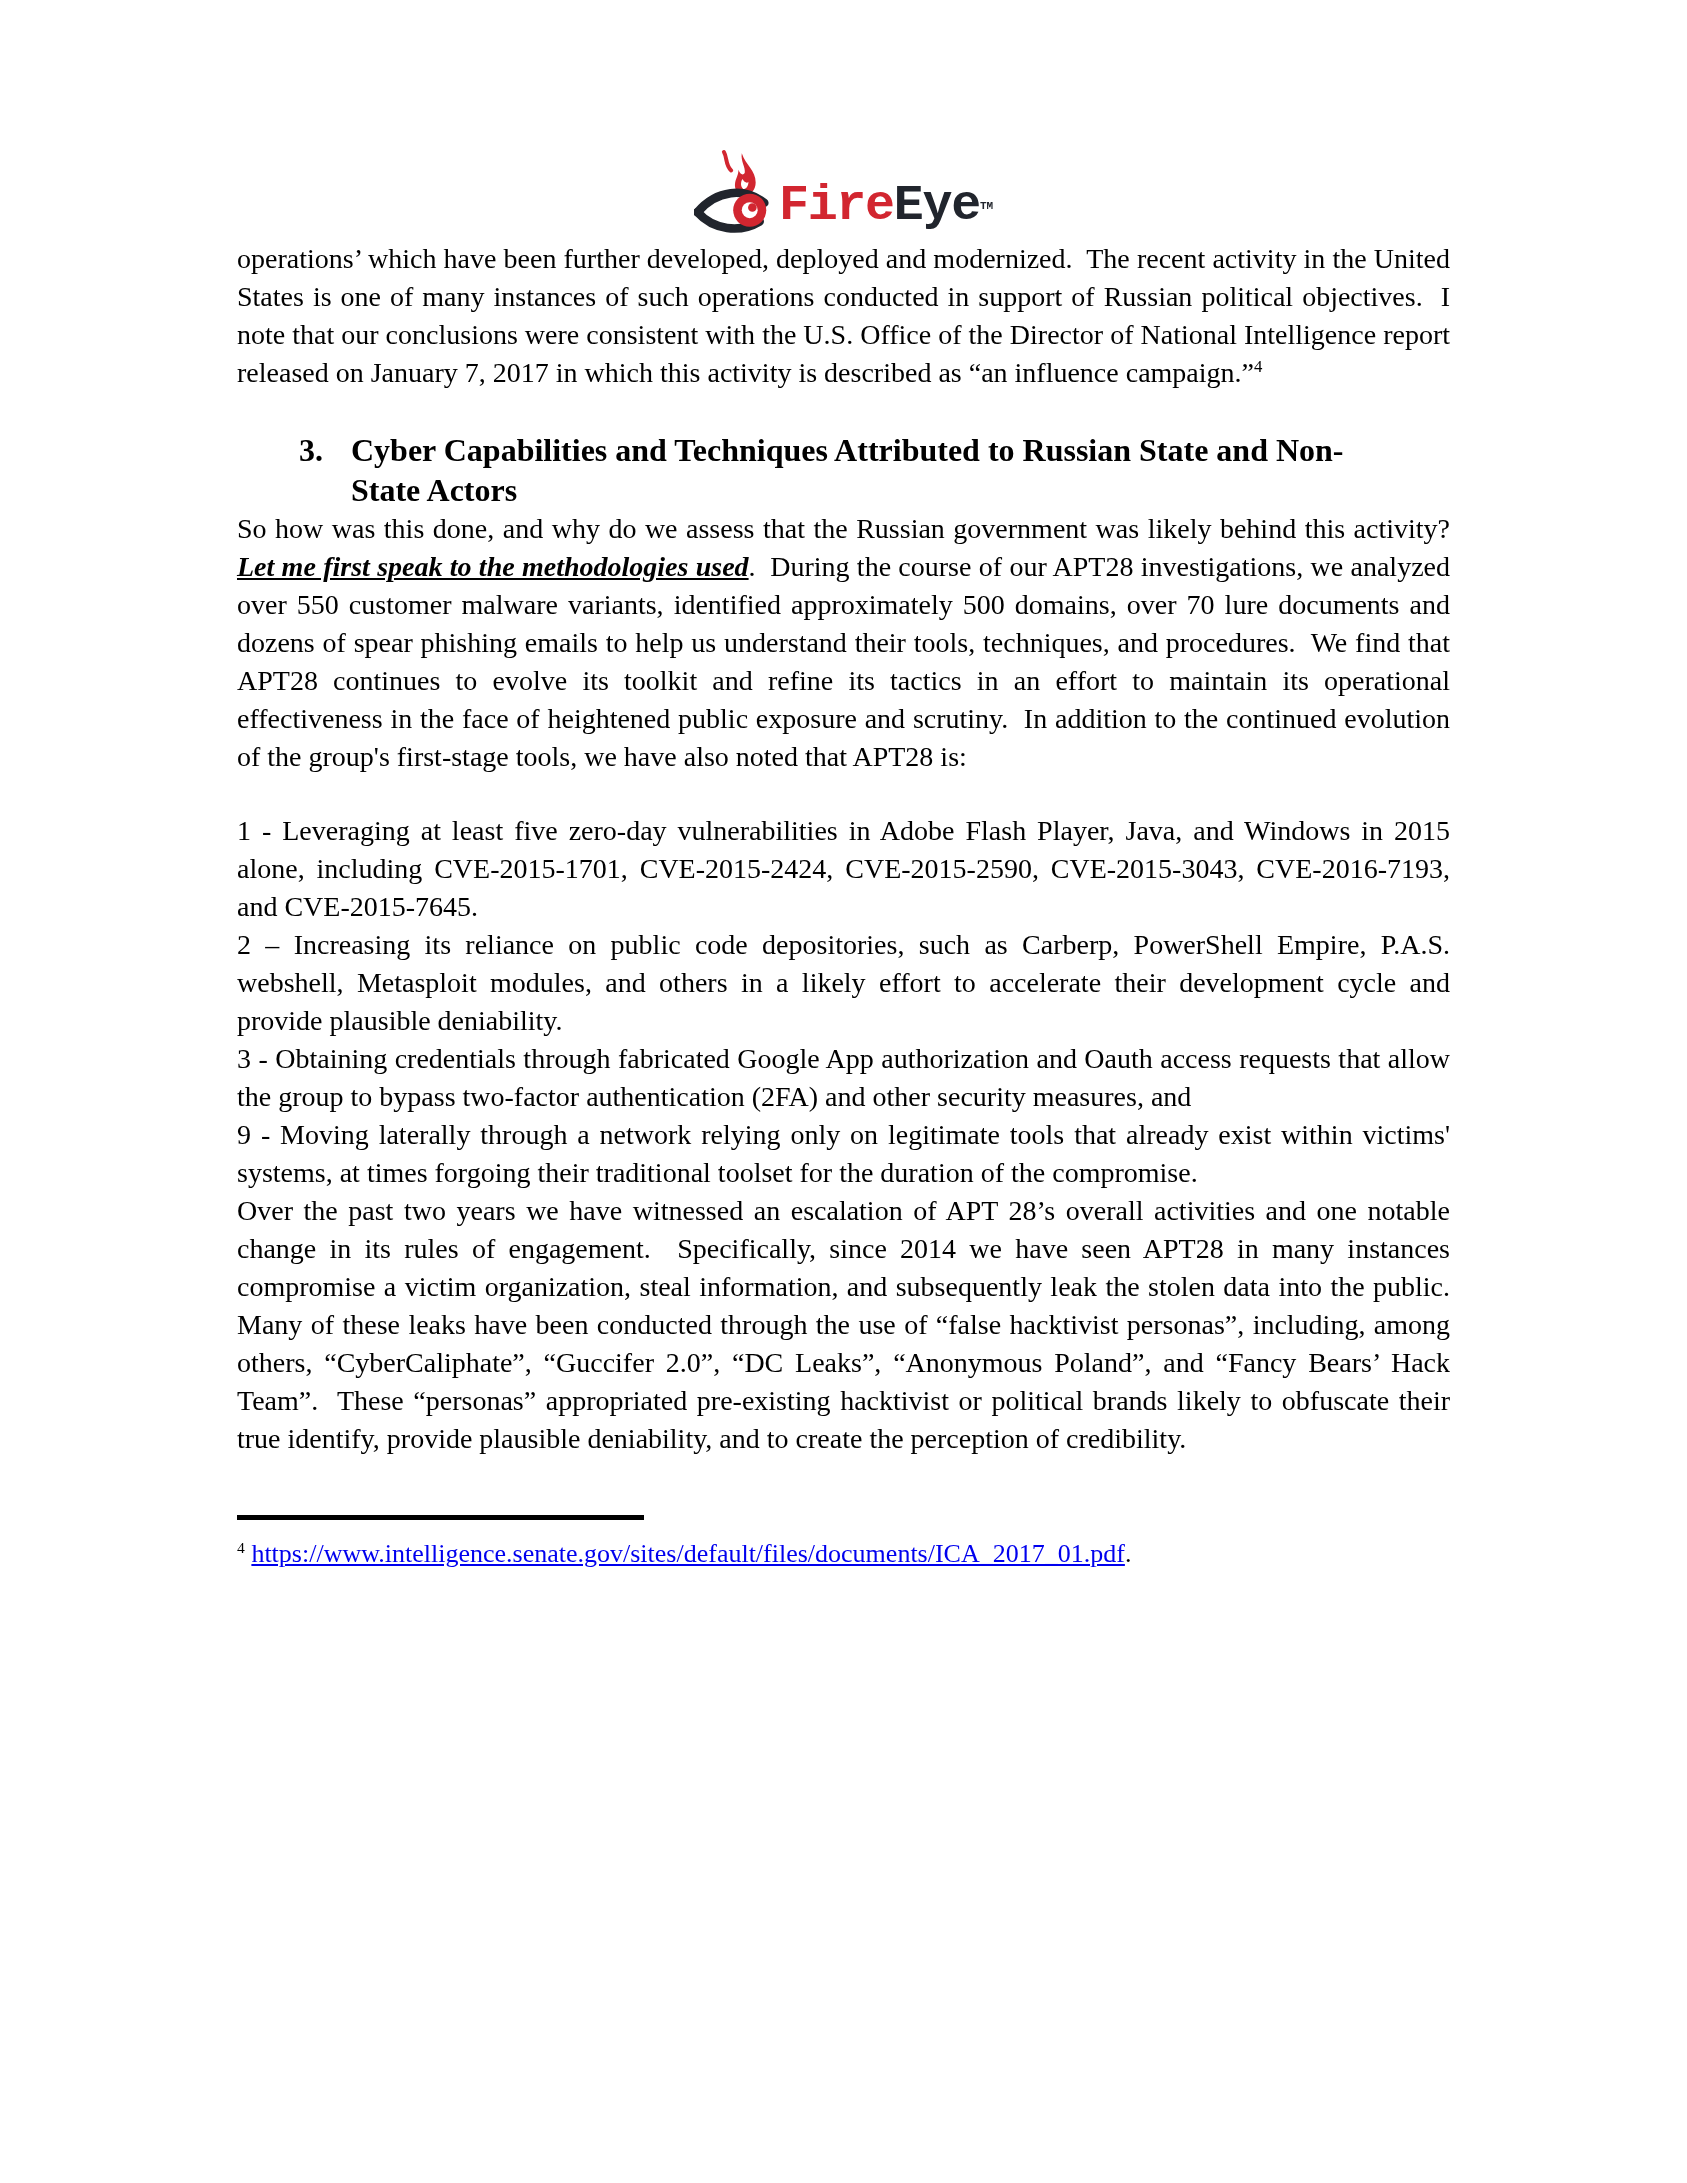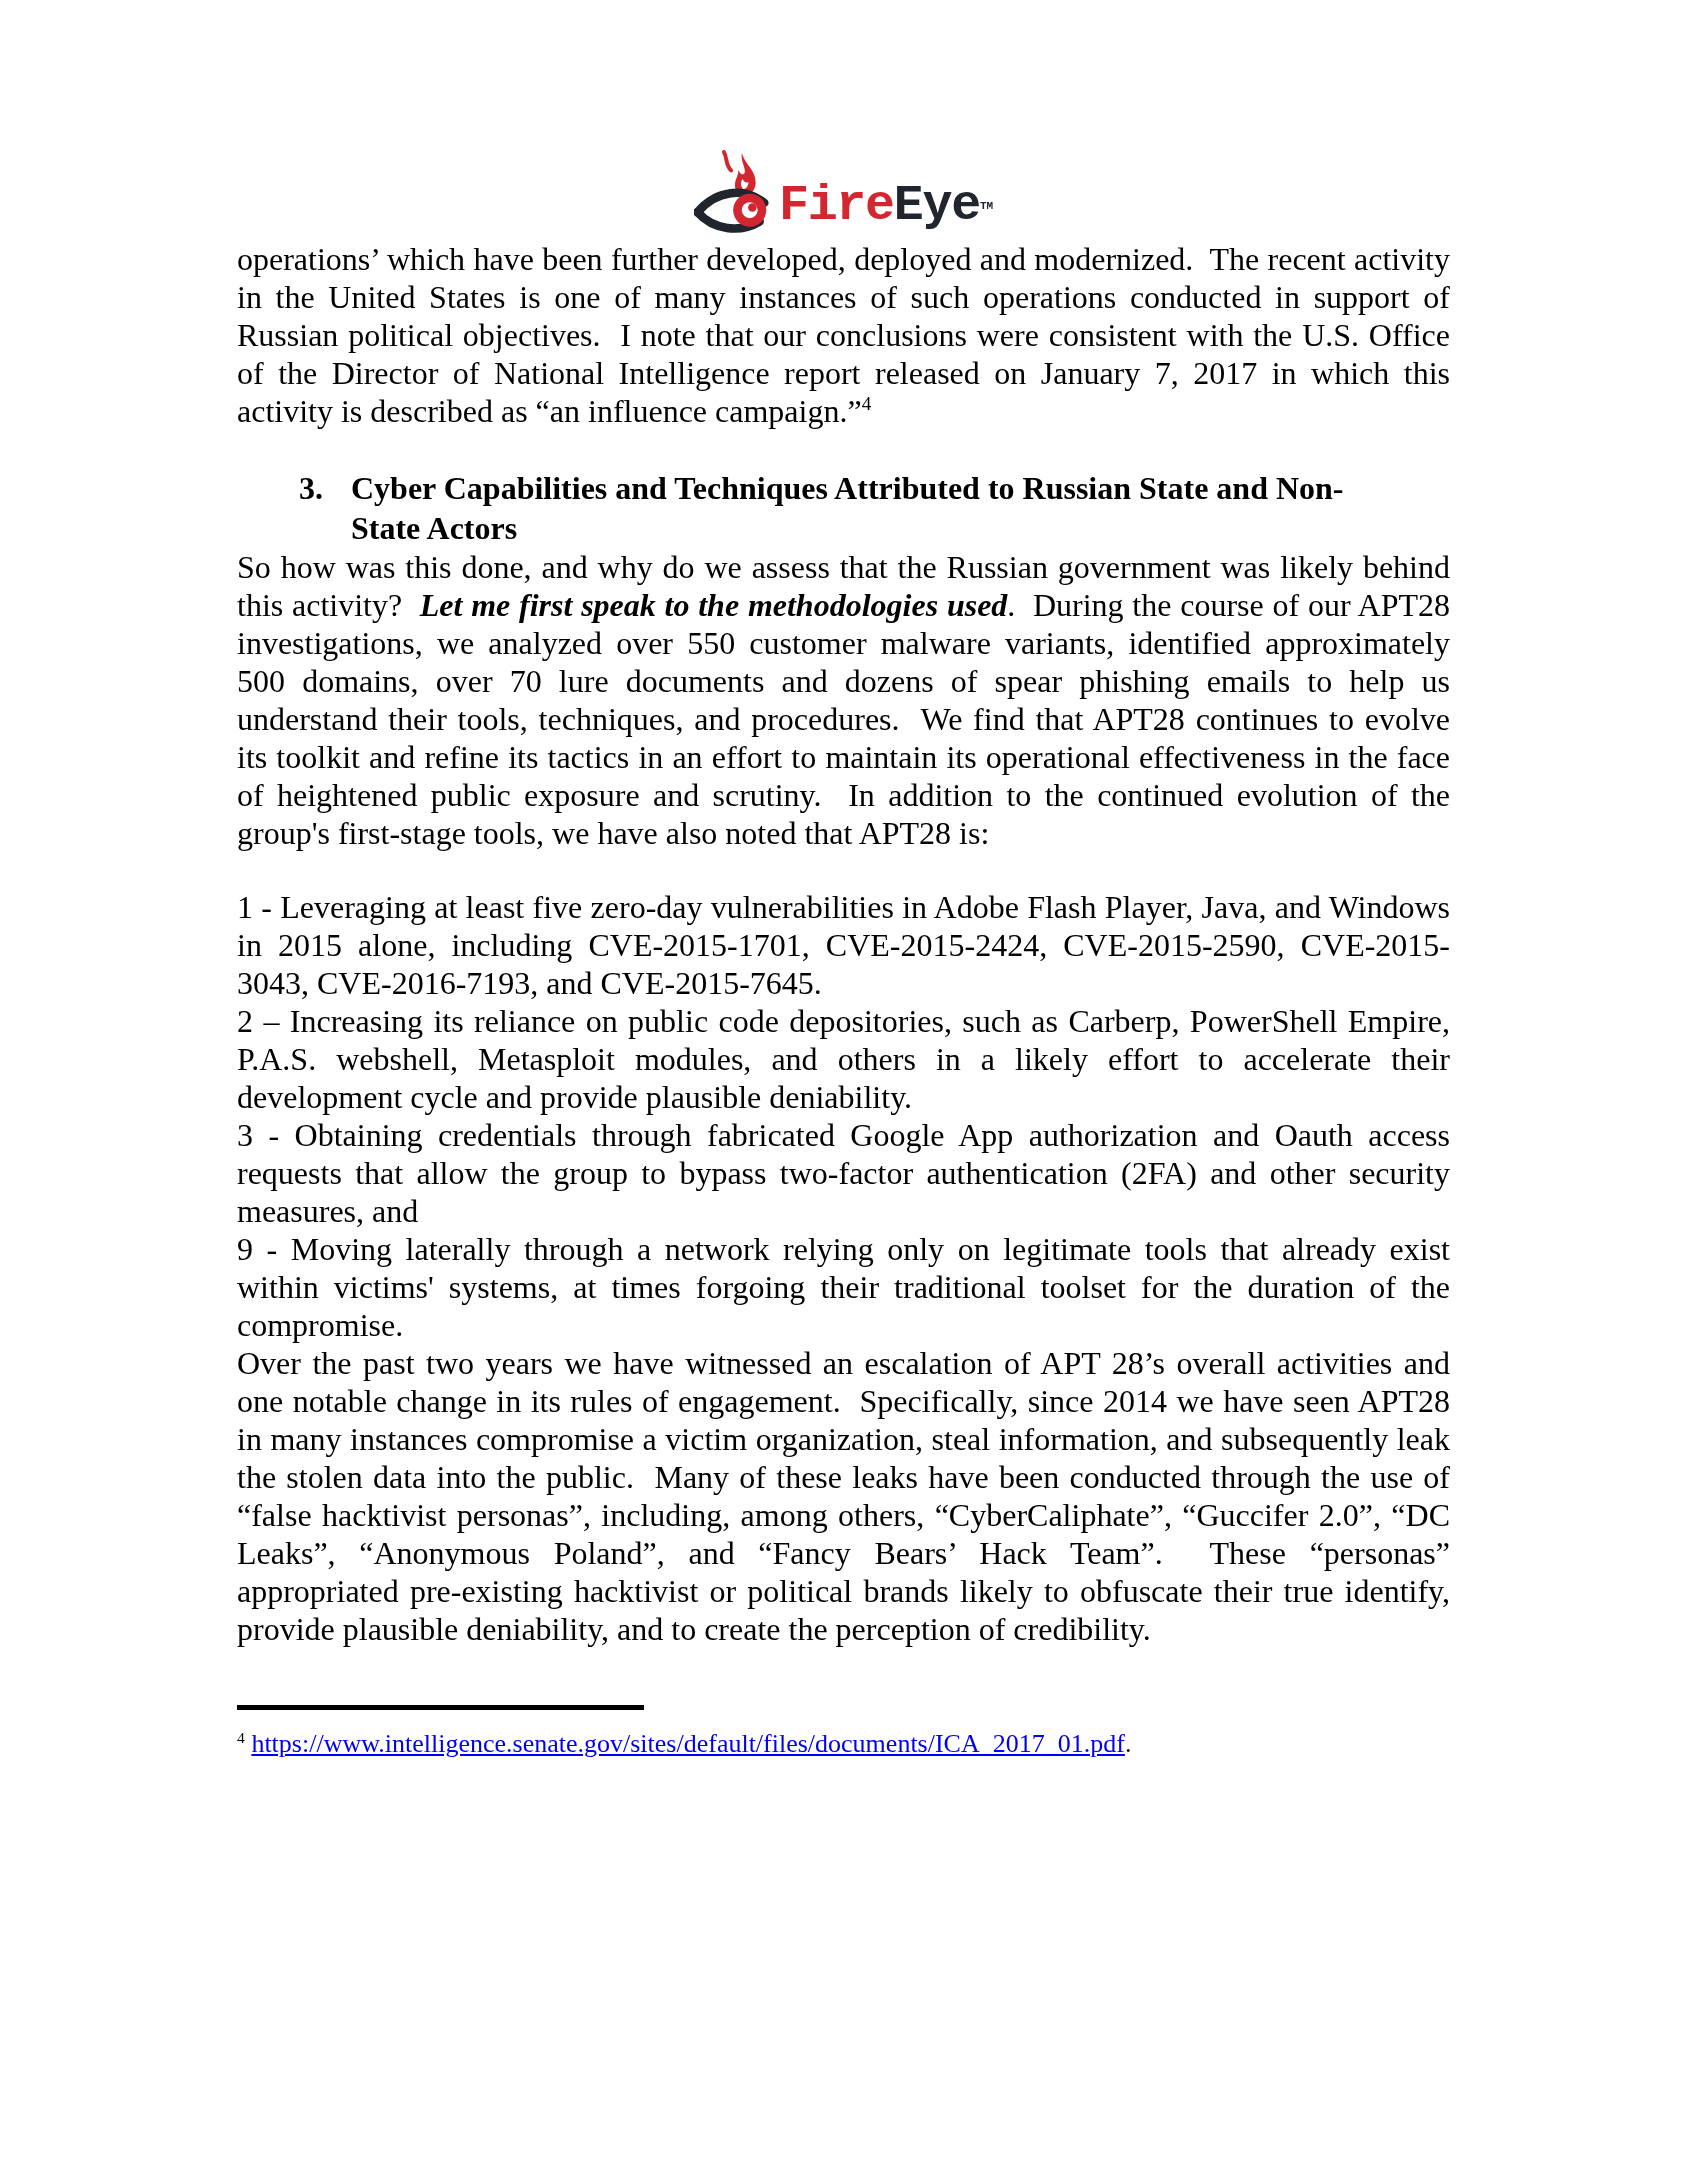--- a/index.html
+++ b/index.html
@@ -48,7 +48,7 @@
   
   p.body {
     margin: 0;
-    font-size: 32px;
+    font-size: 28px;
     line-height: 38px;
     text-align: justify;
     white-space: pre-wrap;

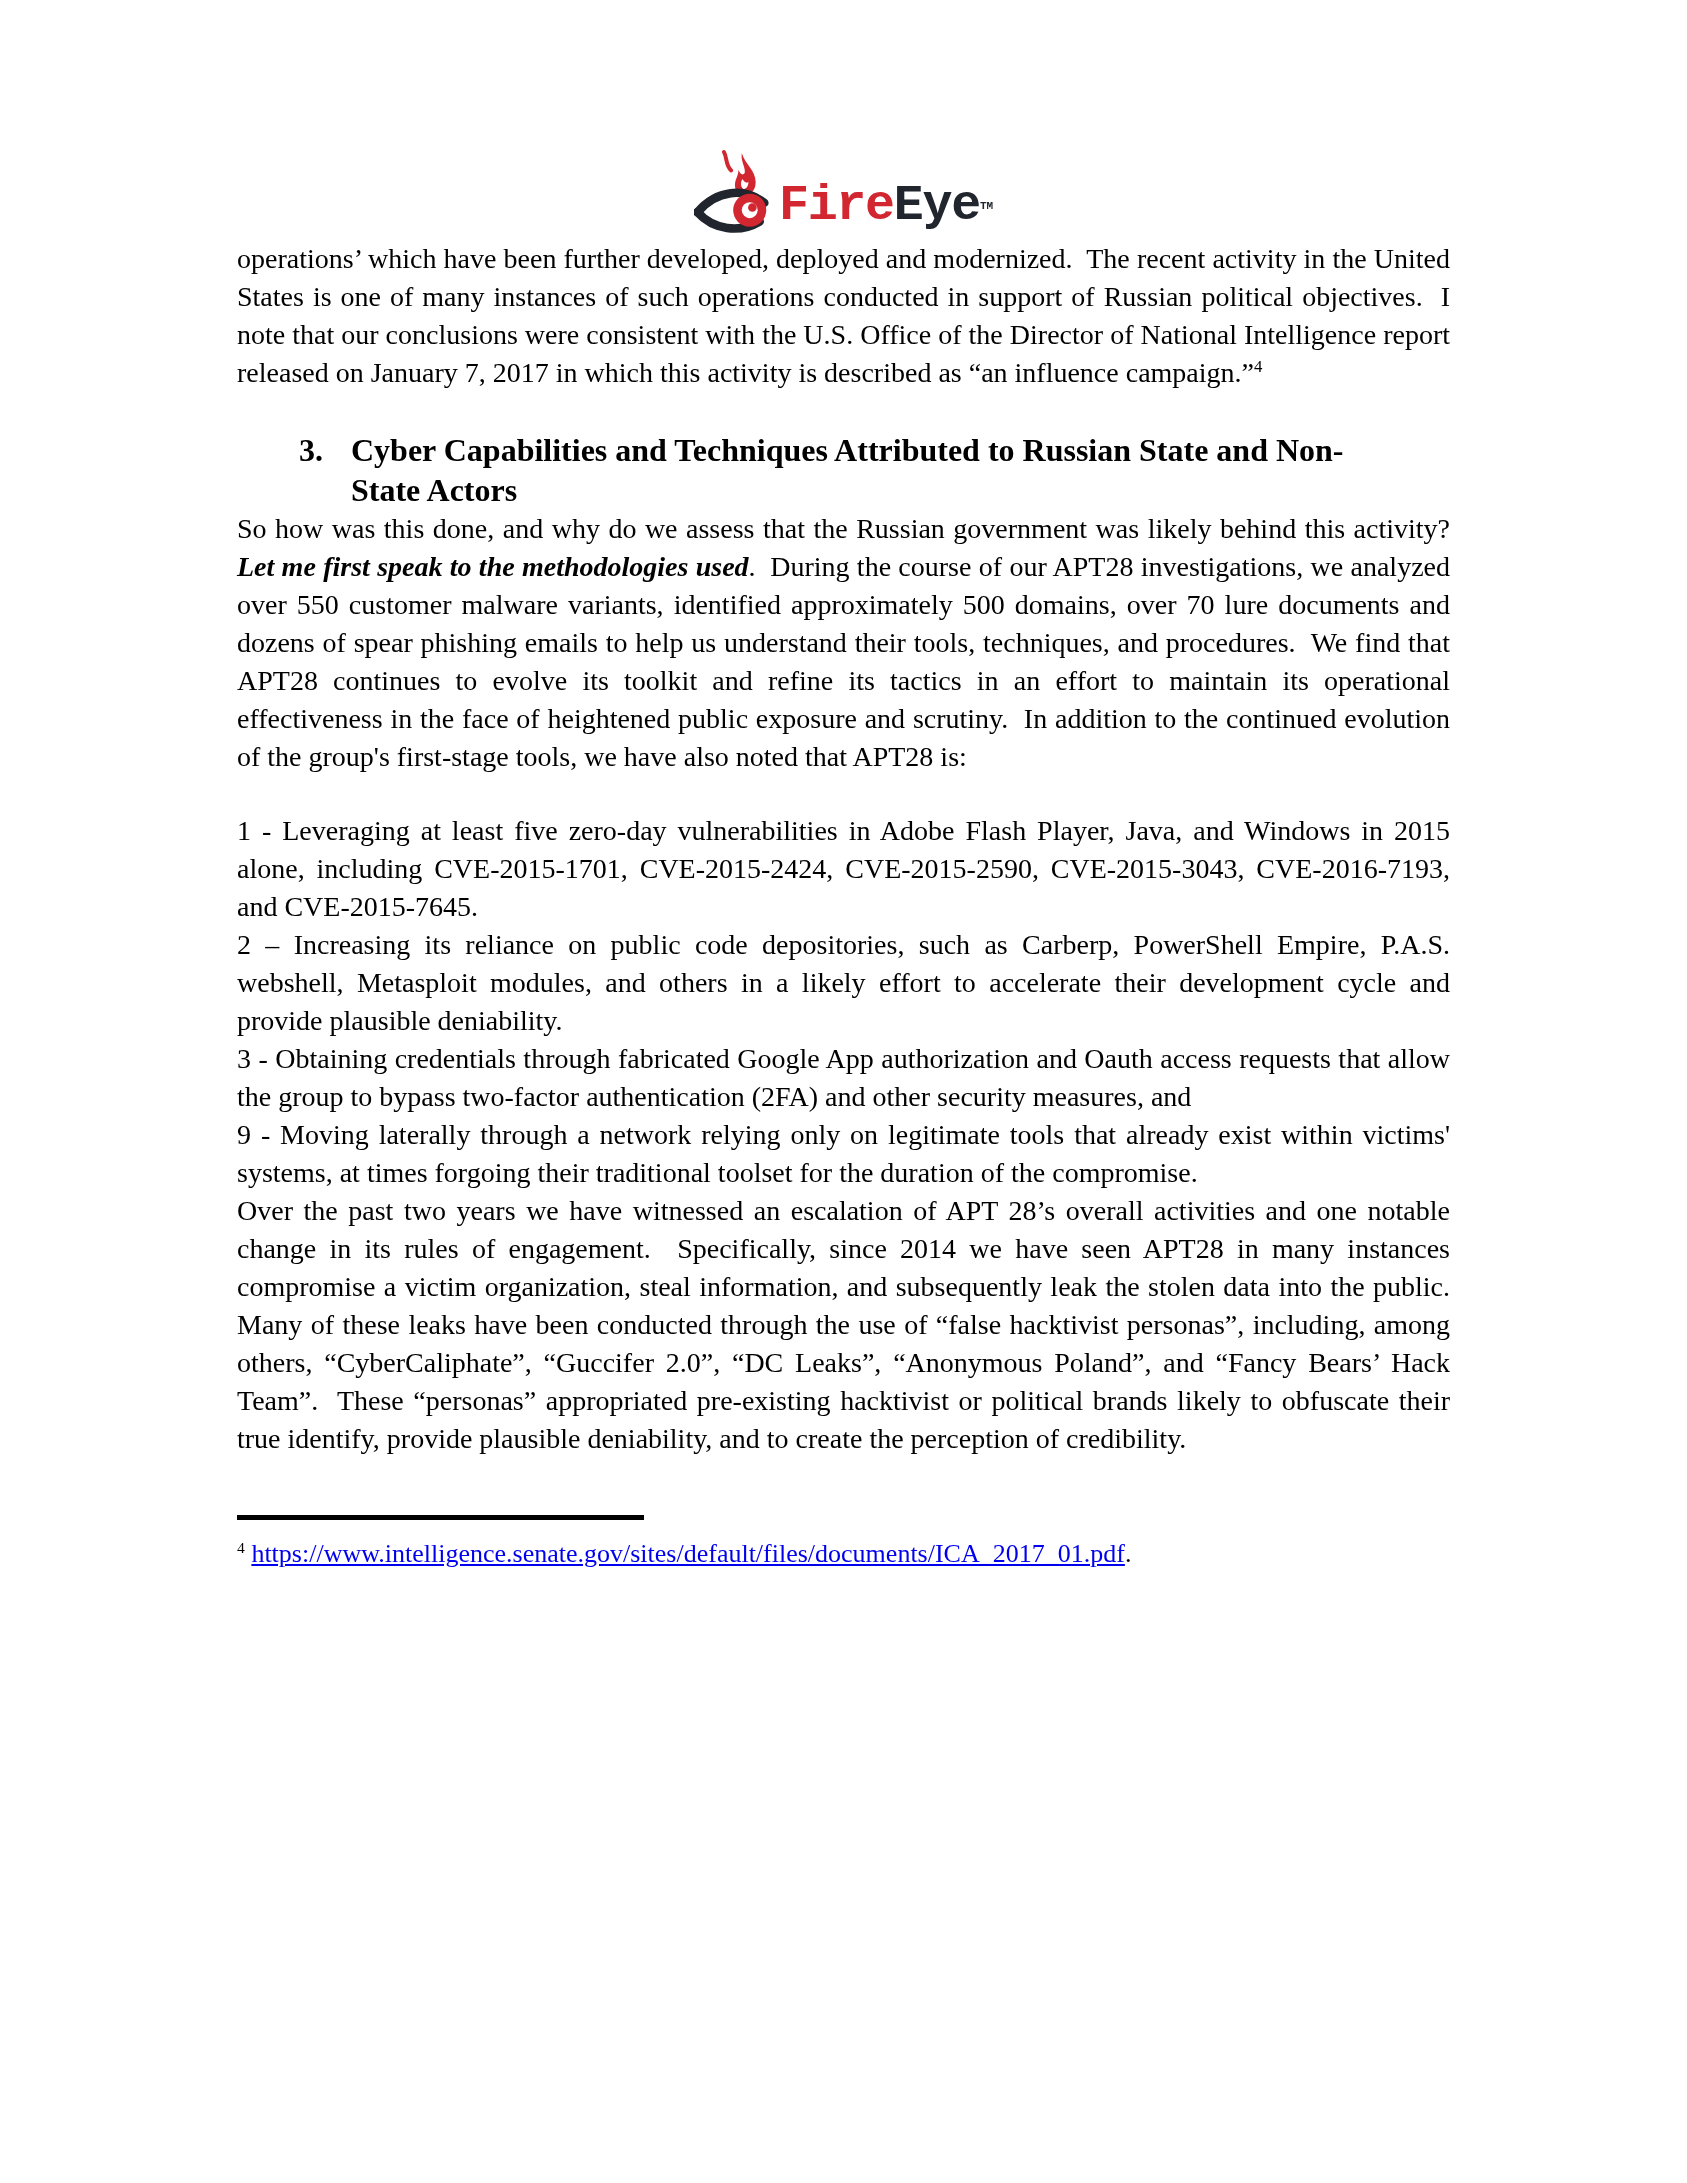--- a/index.html
+++ b/index.html
@@ -58,7 +58,7 @@
   .mt-list    { margin-top: 36px; }
   .mt-escal   { margin-top: 50px; }
 
-  .em-bi { font-weight: bold; font-style: italic; }
+  .em-bi { font-weight: bold; font-style: italic; text-decoration: underline; }
 
   sup.fn-ref {
     font-size: 60%;

